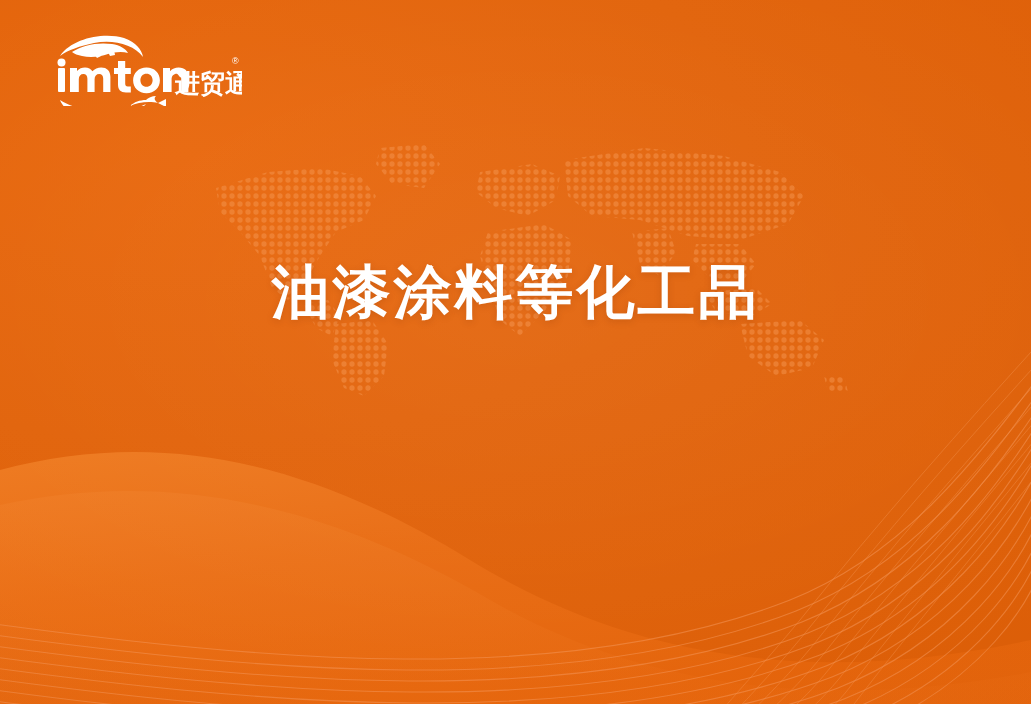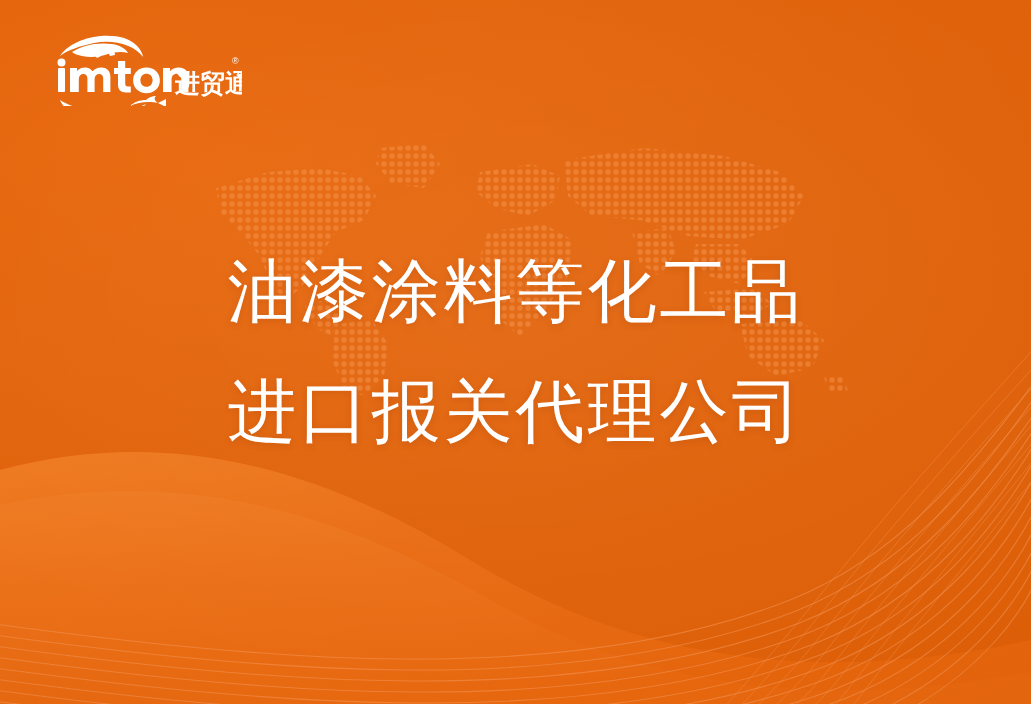--- a/index.html
+++ b/index.html
@@ -65,10 +65,10 @@
     color: #ffffff;
   }
   .headline-line {
-    font-size: 69px;
+    font-size: 58px;
     line-height: 120px;
     letter-spacing: 3px;
-    font-weight: 400;
+    font-weight: 700;
     white-space: nowrap;
     text-shadow: 0 2px 7px rgba(130,50,0,0.22);
   }

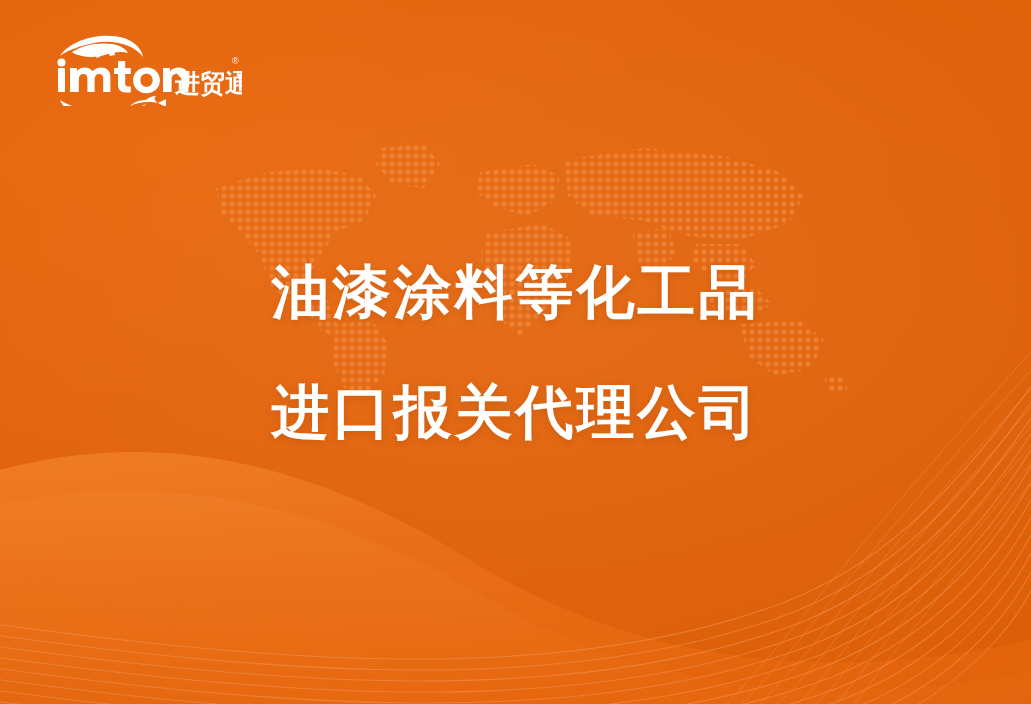--- a/index.html
+++ b/index.html
@@ -197,7 +197,6 @@
 
   <div id="headline">
     <div class="headline-line">油漆涂料等化工品</div>
-    <div class="headline-line">进口报关代理公司</div>
   </div>
 
 </div>

